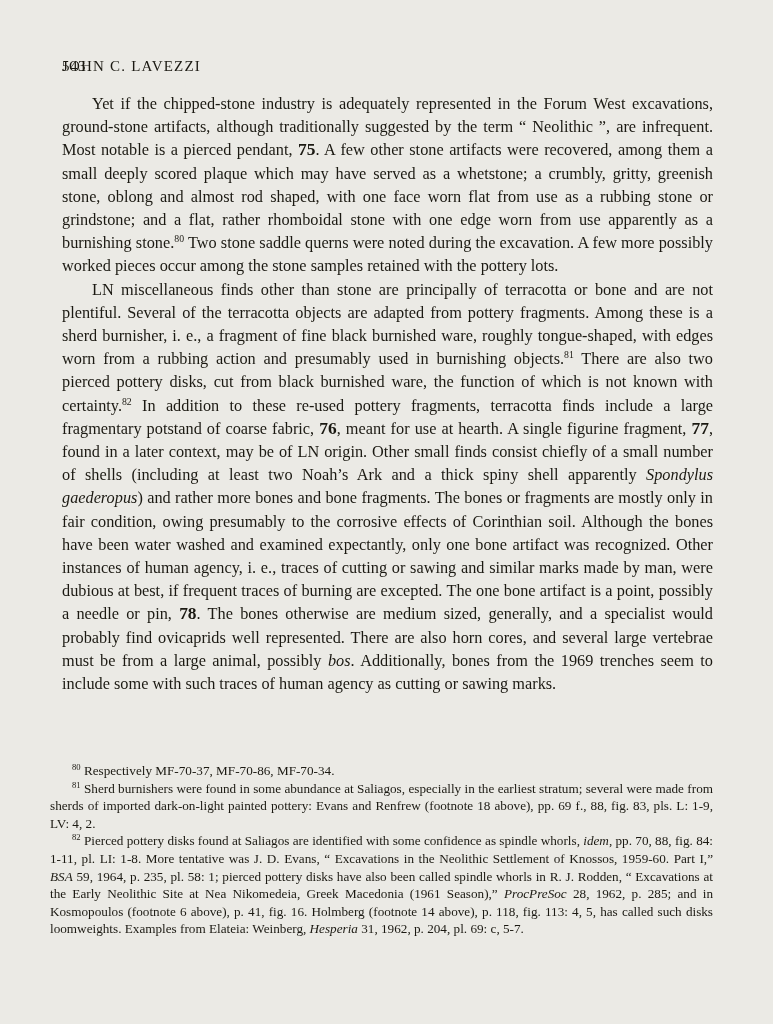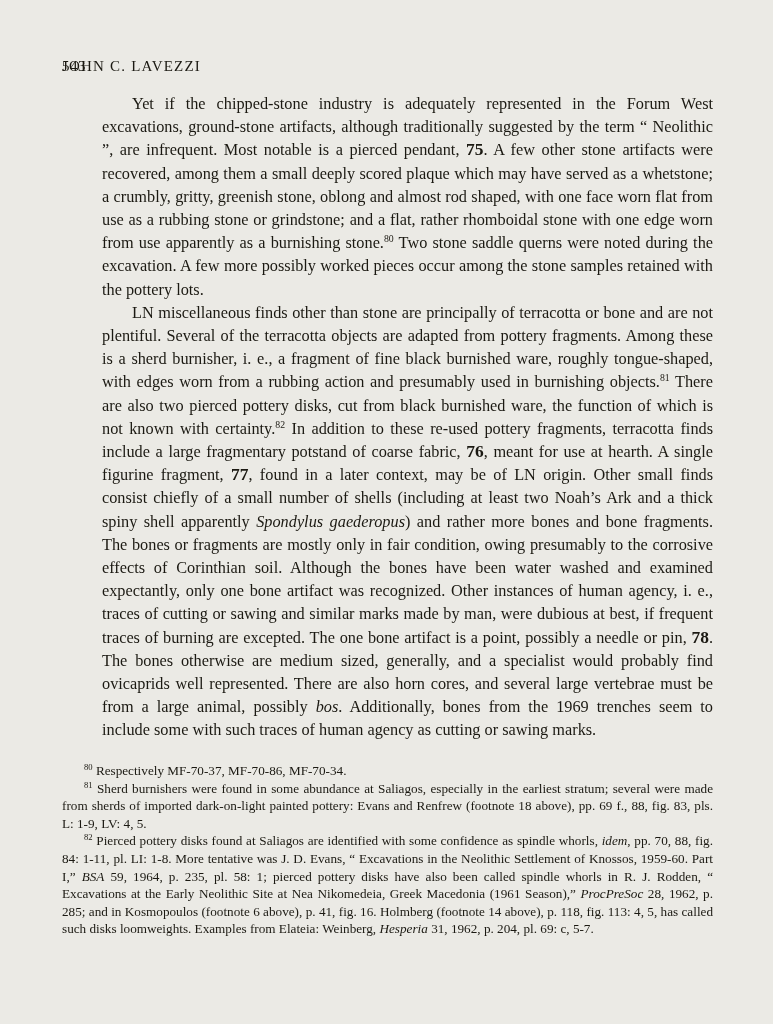--- a/index.html
+++ b/index.html
@@ -42,7 +42,7 @@
     font-size: 16.3px;
     line-height: 23.2px;
   }
-  .body-text p.para { text-indent: 30px; margin-left: 40px; }
+  .body-text p.para { text-indent: 30px; }
   .body-text sup {
     font-size: 0.6em;
     vertical-align: super;

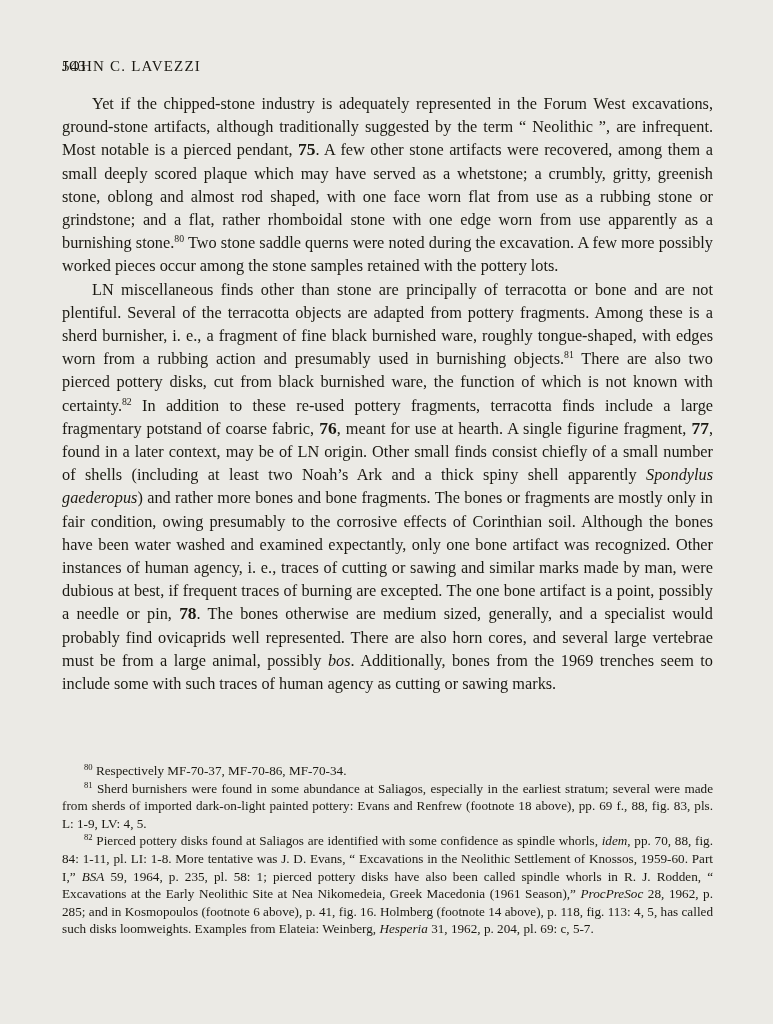--- a/index.html
+++ b/index.html
@@ -55,7 +55,7 @@
   .footnotes {
     position: absolute;
     top: 762px;
-    left: 62px;
+    left: 50px;
     right: 60px;
     text-align: justify;
     font-size: 13.2px;

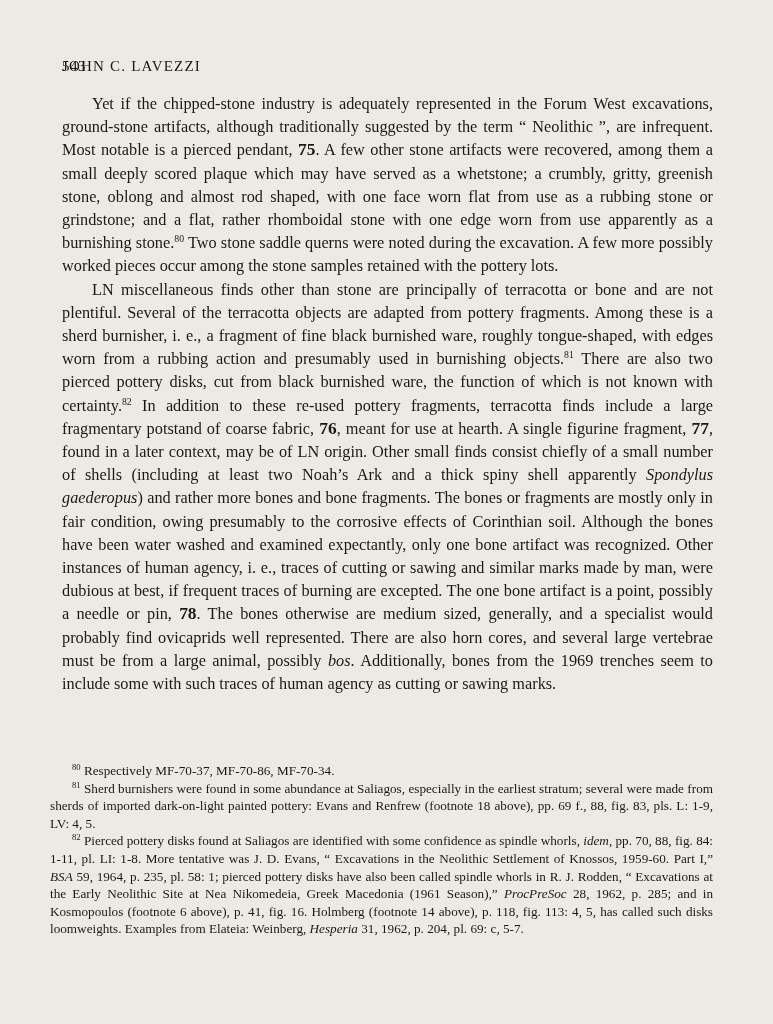--- a/index.html
+++ b/index.html
@@ -86,7 +86,7 @@
 
   <div class="footnotes">
       <p class="fn"><sup>80</sup><span> Respectively MF-70-37, MF-70-86, MF-70-34.</span></p>
-      <p class="fn"><sup>81</sup><span> Sherd burnishers were found in some abundance at Saliagos, especially in the earliest stratum; several were made from sherds of imported dark-on-light painted pottery: Evans and Renfrew (footnote 18 above), pp. 69 f., 88, fig. 83, pls. L: 1-9, LV: 4, 5.</span></p>
+      <p class="fn"><sup>81</sup><span> Sherd burnishers were found in some abundance at Saliagos, especially in the earliest stratum; several were made from sherds of imported dark-on-light painted pottery: Evans and Renfrew (footnote 18 above), pp. 69 f., 88, fig. 83, pls. L: 1-9, LV: 4, 2.</span></p>
       <p class="fn"><sup>82</sup><span> Pierced pottery disks found at Saliagos are identified with some confidence as spindle whorls, </span><i>idem</i><span>, pp. 70, 88, fig. 84: 1-11, pl. LI: 1-8.  More tentative was J. D. Evans, “ Excavations in the Neolithic Settlement of Knossos, 1959-60.  Part I,” </span><i>BSA</i><span> 59, 1964, p. 235, pl. 58: 1; pierced pottery disks have also been called spindle whorls in R. J. Rodden, “ Excavations at the Early Neolithic Site at Nea Nikomedeia, Greek Macedonia (1961 Season),” </span><i>ProcPreSoc</i><span> 28, 1962, p. 285; and in Kosmopoulos (footnote 6 above), p. 41, fig. 16.  Holmberg (footnote 14 above), p. 118, fig. 113: 4, 5, has called such disks loomweights.  Examples from Elateia: Weinberg, </span><i>Hesperia</i><span> 31, 1962, p. 204, pl. 69: c, 5-7.</span></p>
     </div>
 

